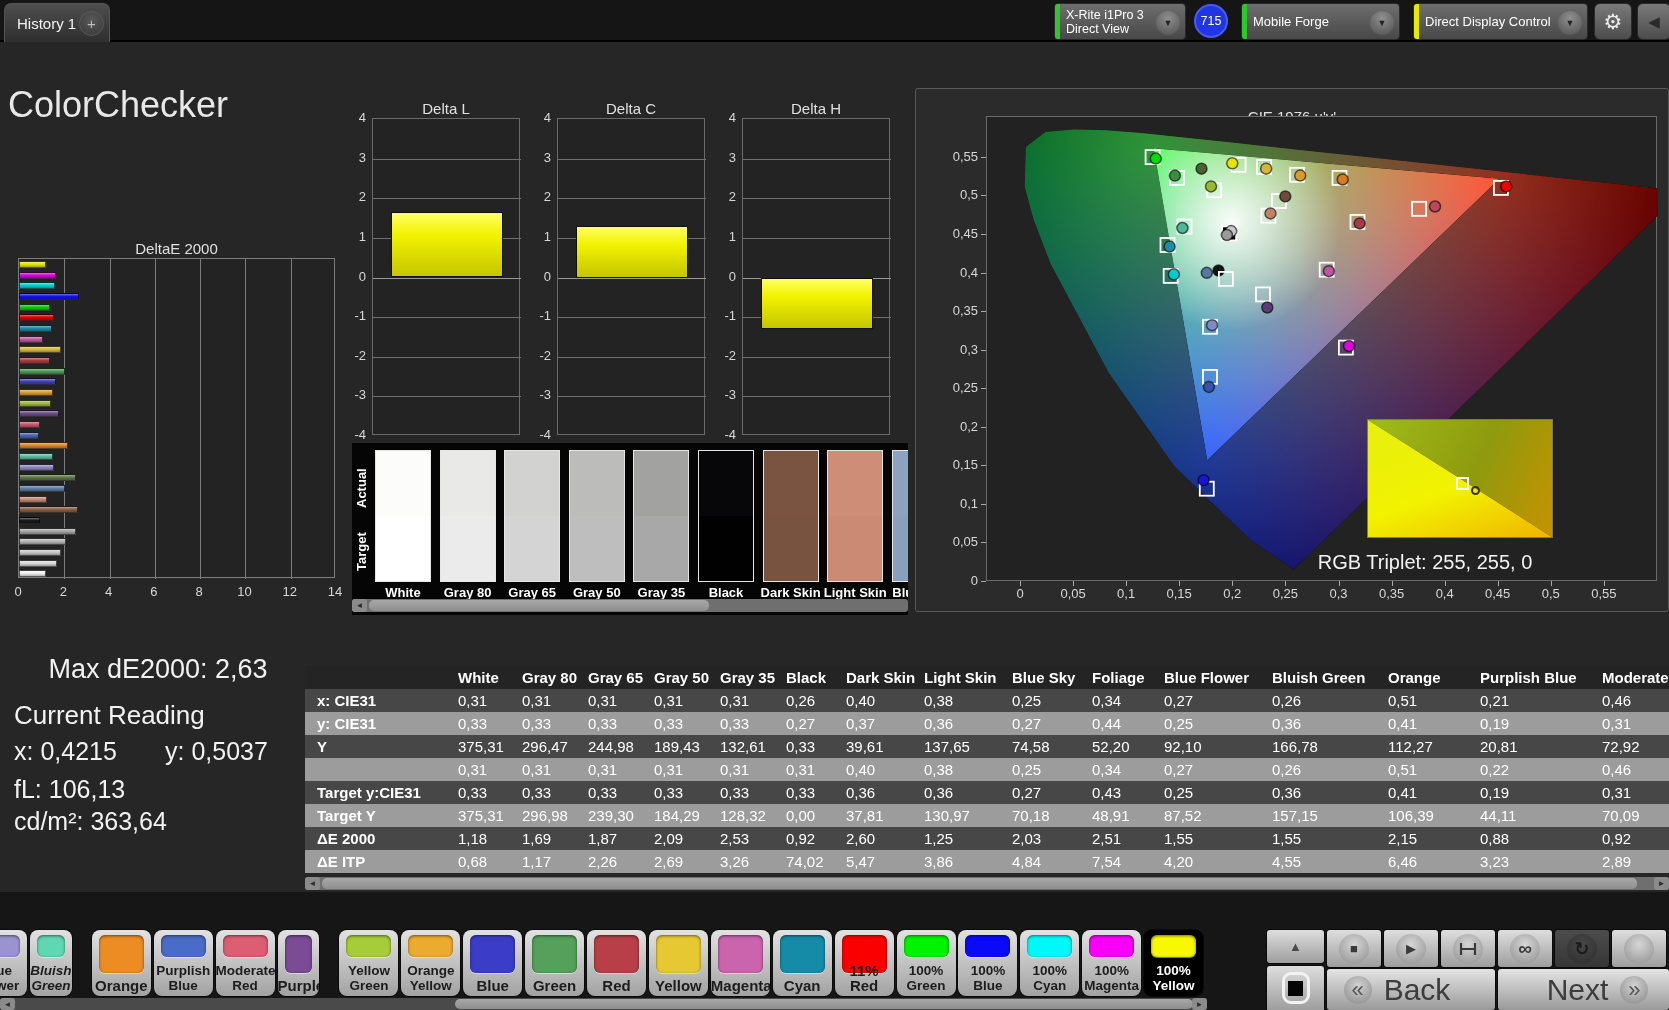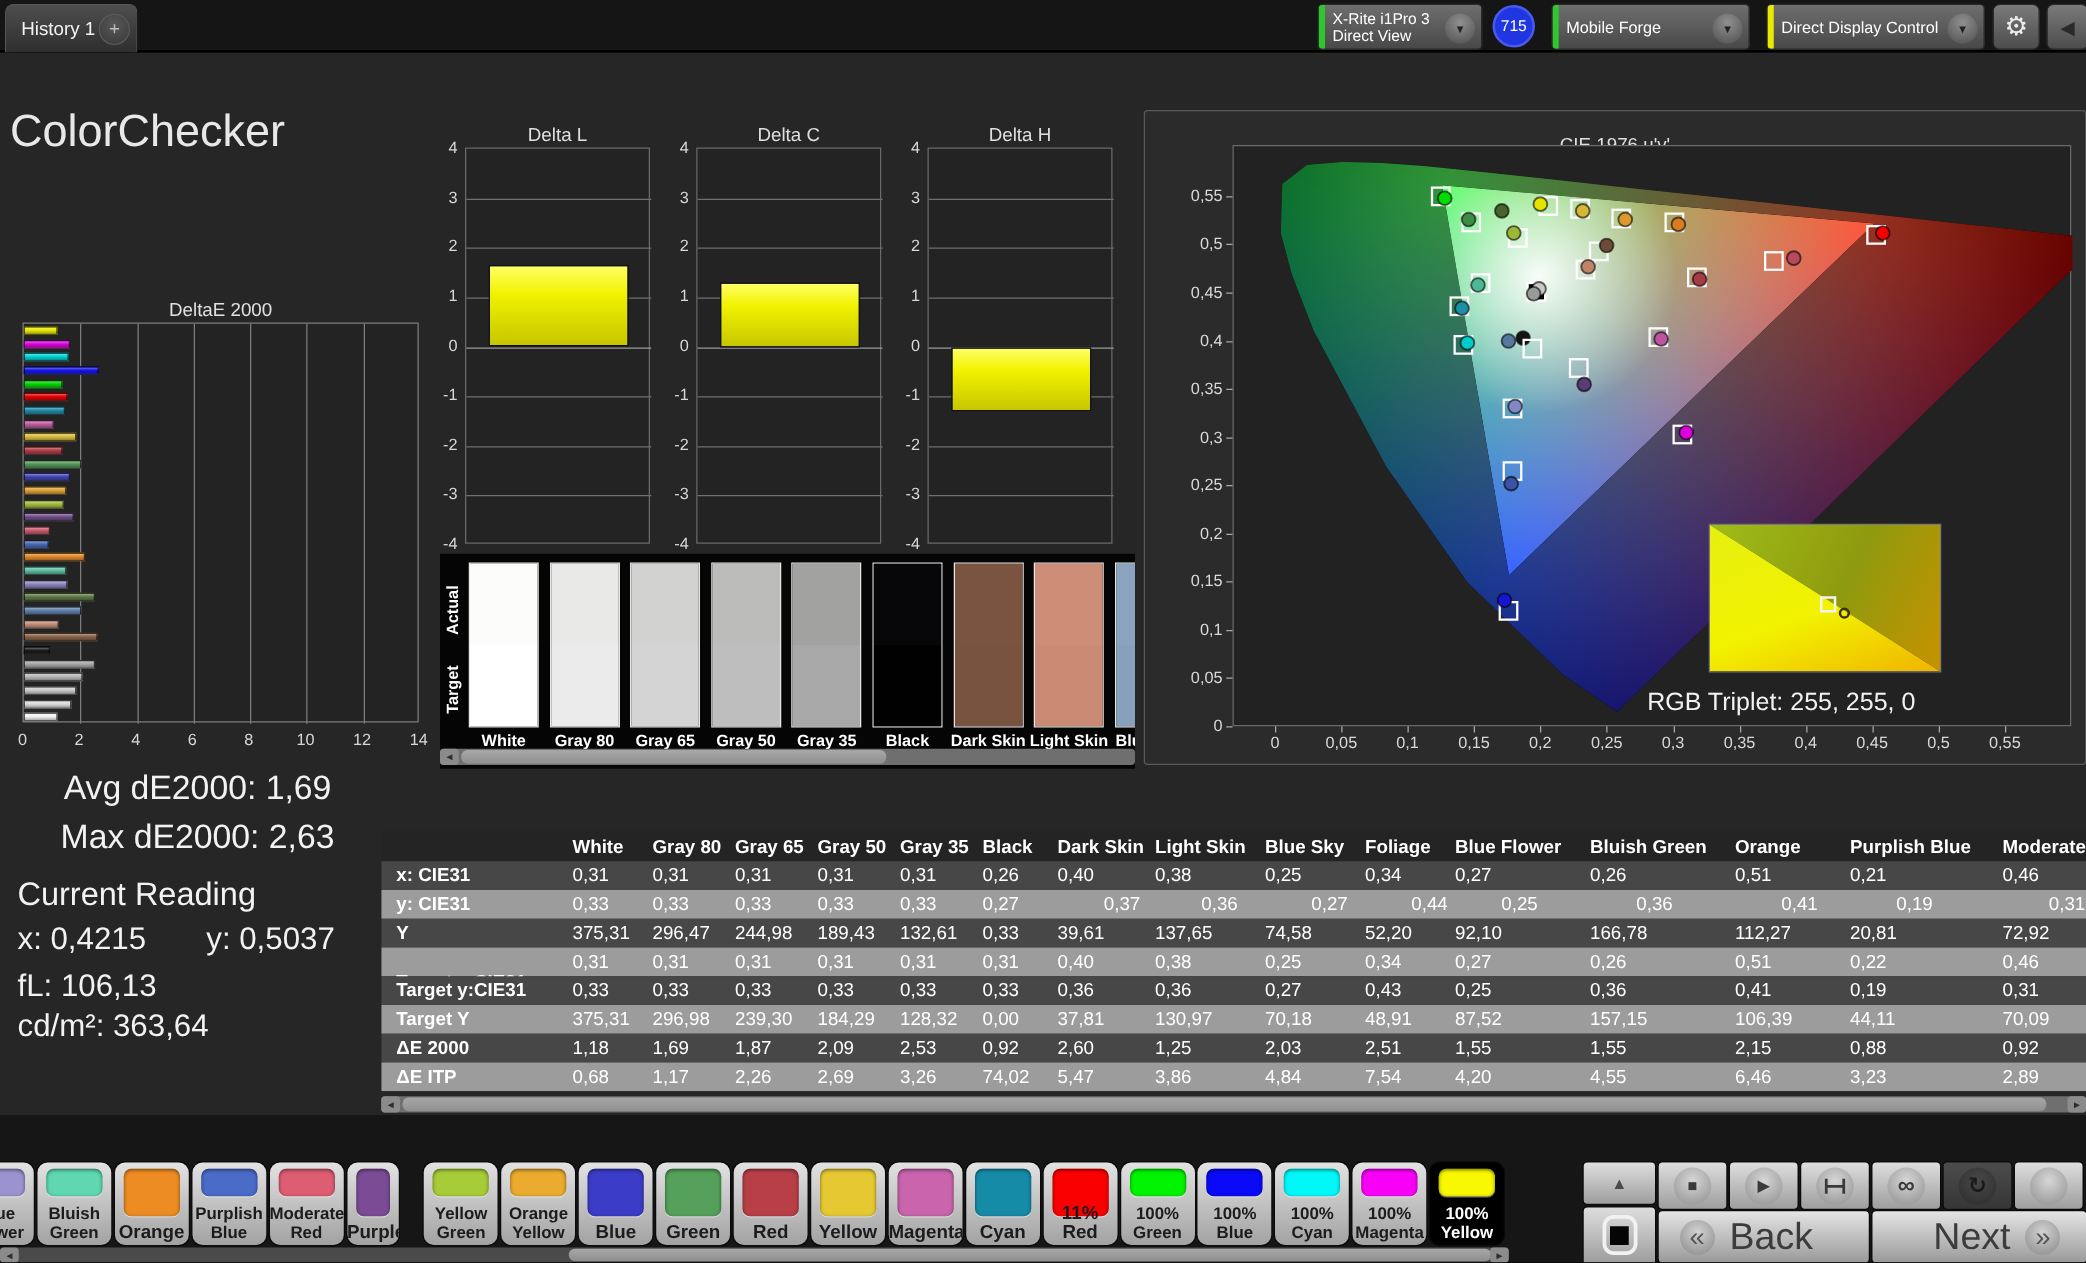--- a/index.html
+++ b/index.html
@@ -174,7 +174,6 @@
       <div class="tick-label" style="left: 327px; top: 584px; width: 16px; text-align: center;">14</div>
     </div>
 
-  <div class="stat" style="left:8px;top:615px;width:300px;text-align:center;font-size:27px;">Avg dE2000: 1,69</div>
   <div class="stat" style="left:8px;top:654px;width:300px;text-align:center;font-size:27px;">Max dE2000: 2,63</div>
   <div class="stat" style="left:14px;top:700px;font-size:26px;">Current Reading</div>
   <div class="stat" style="left:14px;top:737px;font-size:25px;">x: 0,4215</div>

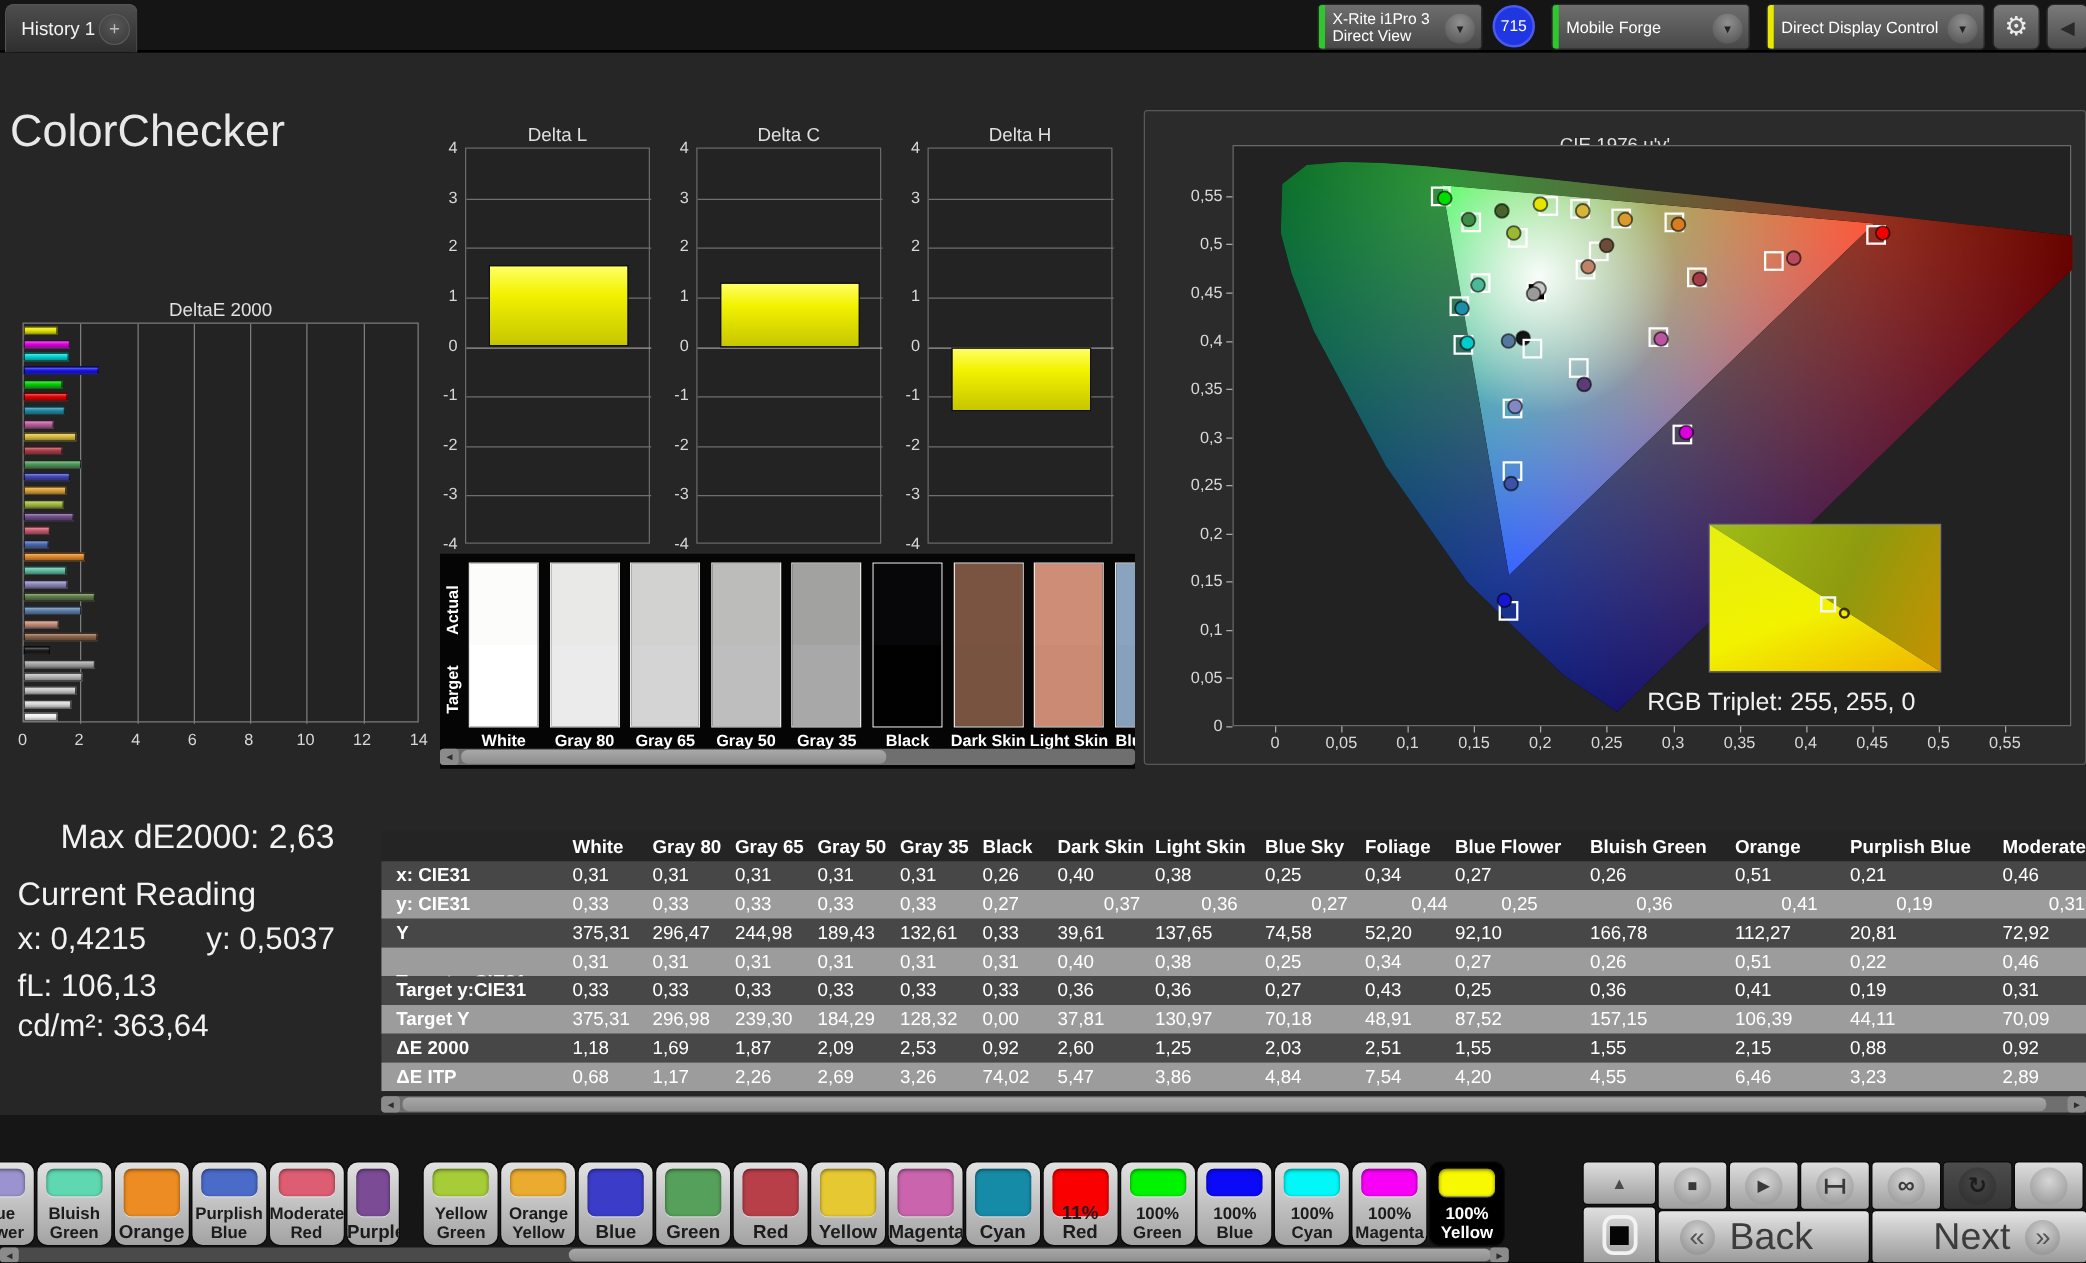--- a/index.html
+++ b/index.html
@@ -487,7 +487,7 @@
         <div class="tcell" style="width: 66px;">0,33</div>
         <div class="tcell" style="width: 66px;">0,33</div>
         <div class="tcell" style="width: 60px;">0,27</div>
-        <div class="tcell" style="width: 78px; margin-left: 37px;">0,37</div>
+        <div class="tcell" style="width: 78px;">0,37</div>
         <div class="tcell" style="width: 88px;">0,36</div>
         <div class="tcell" style="width: 80px;">0,27</div>
         <div class="tcell" style="width: 72px;">0,44</div>

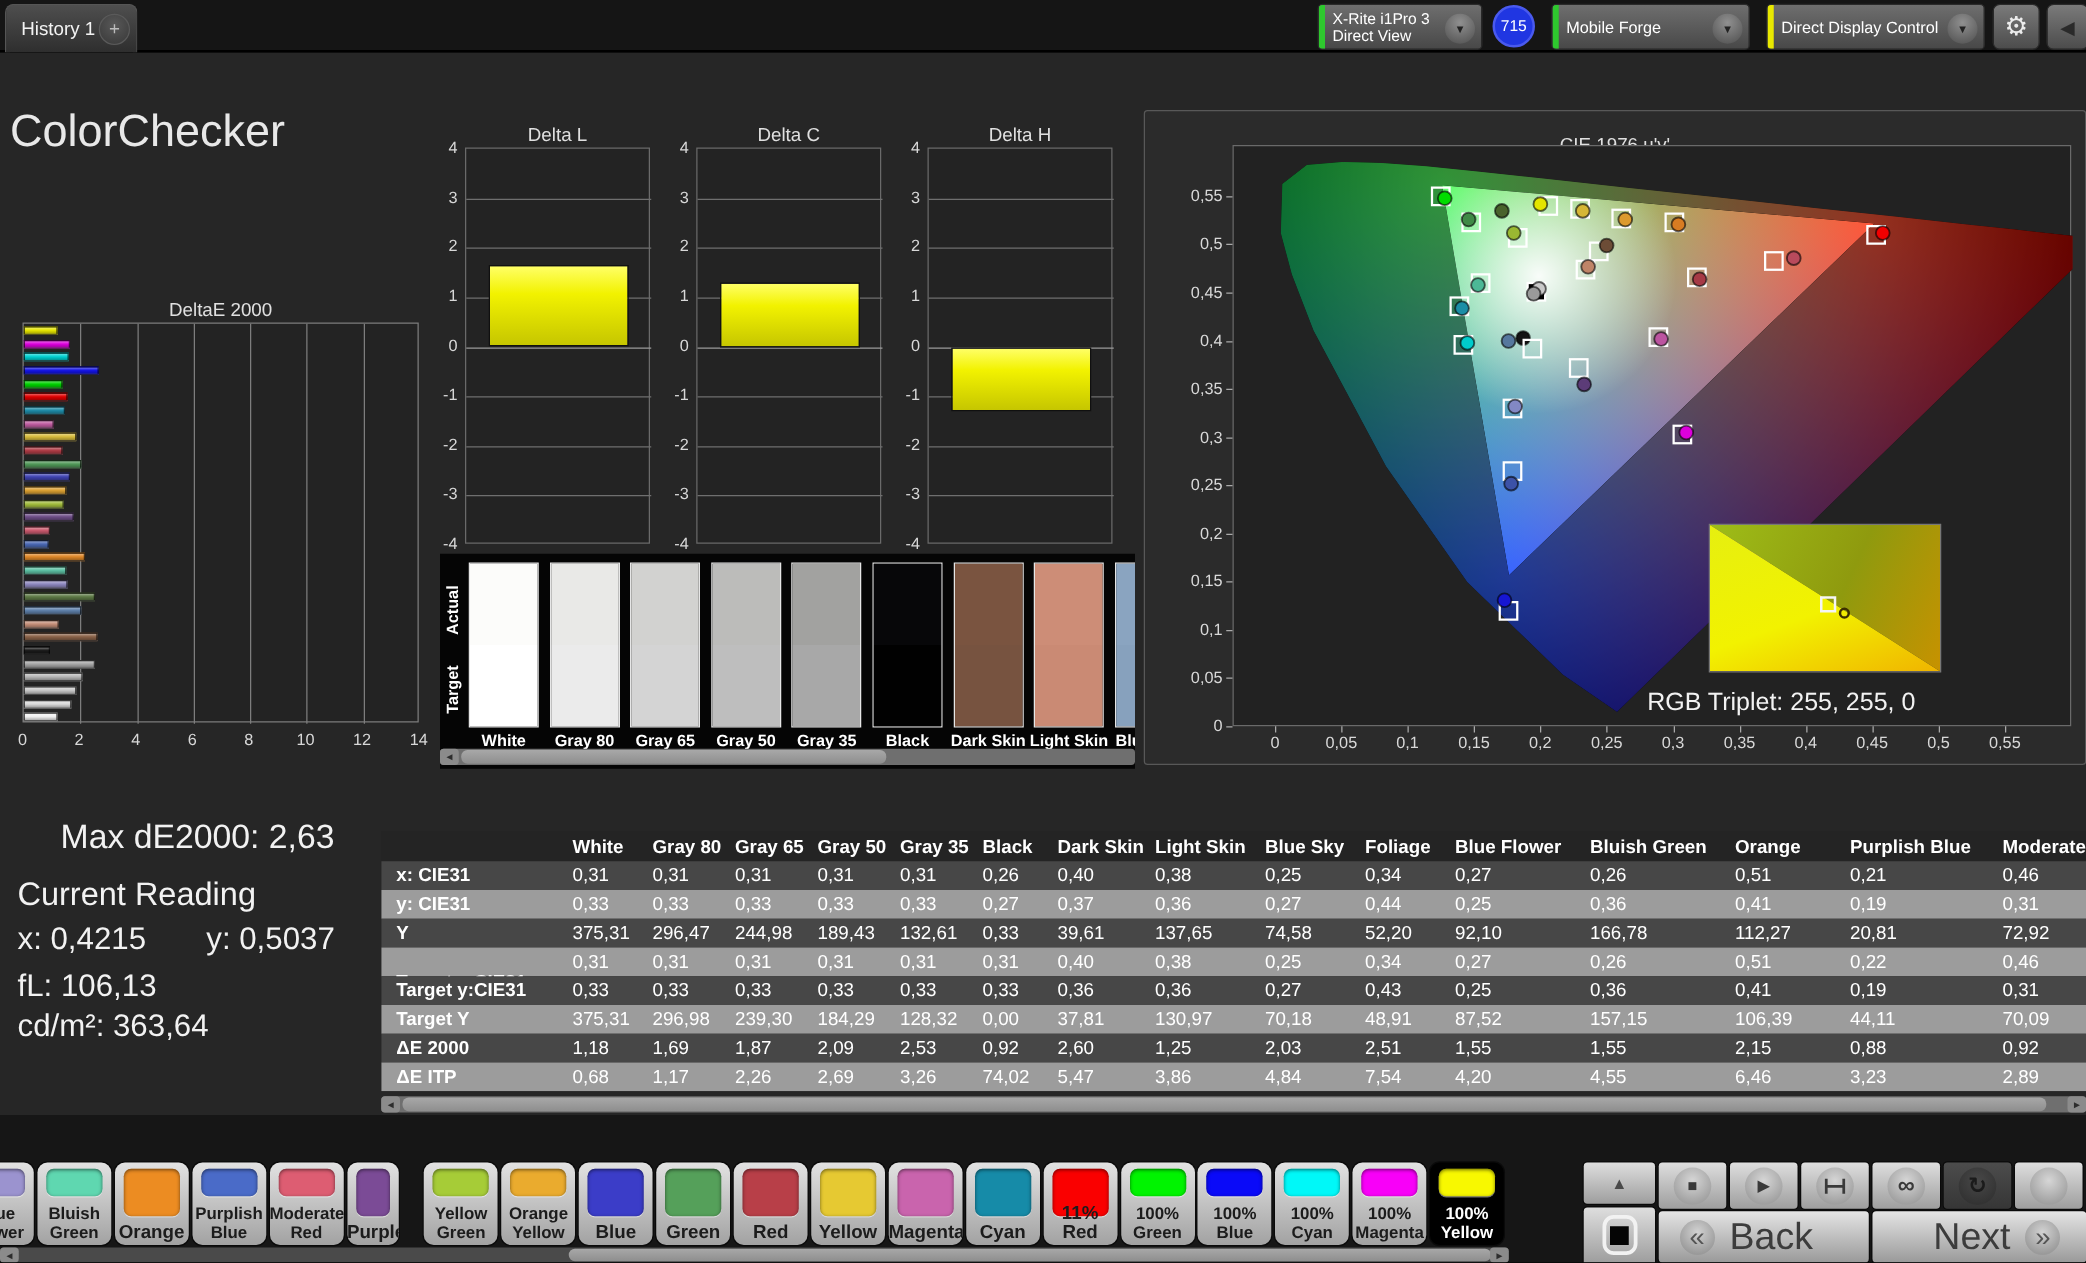--- a/index.html
+++ b/index.html
@@ -621,7 +621,7 @@
             <div>Flower</div>
           </div>
         </div>
-        <div class="patch" style="left: 29.9px; width: 59px;">
+        <div class="patch" style="left: 29.9px; width: 42px; font-style: italic;">
           <div class="patch-sw" style="height: 22px; background: rgb(95, 215, 176);"></div>
           <div class="patch-label" style="font-size: 13.5px; line-height: 15px;">
             <div>Bluish</div>

